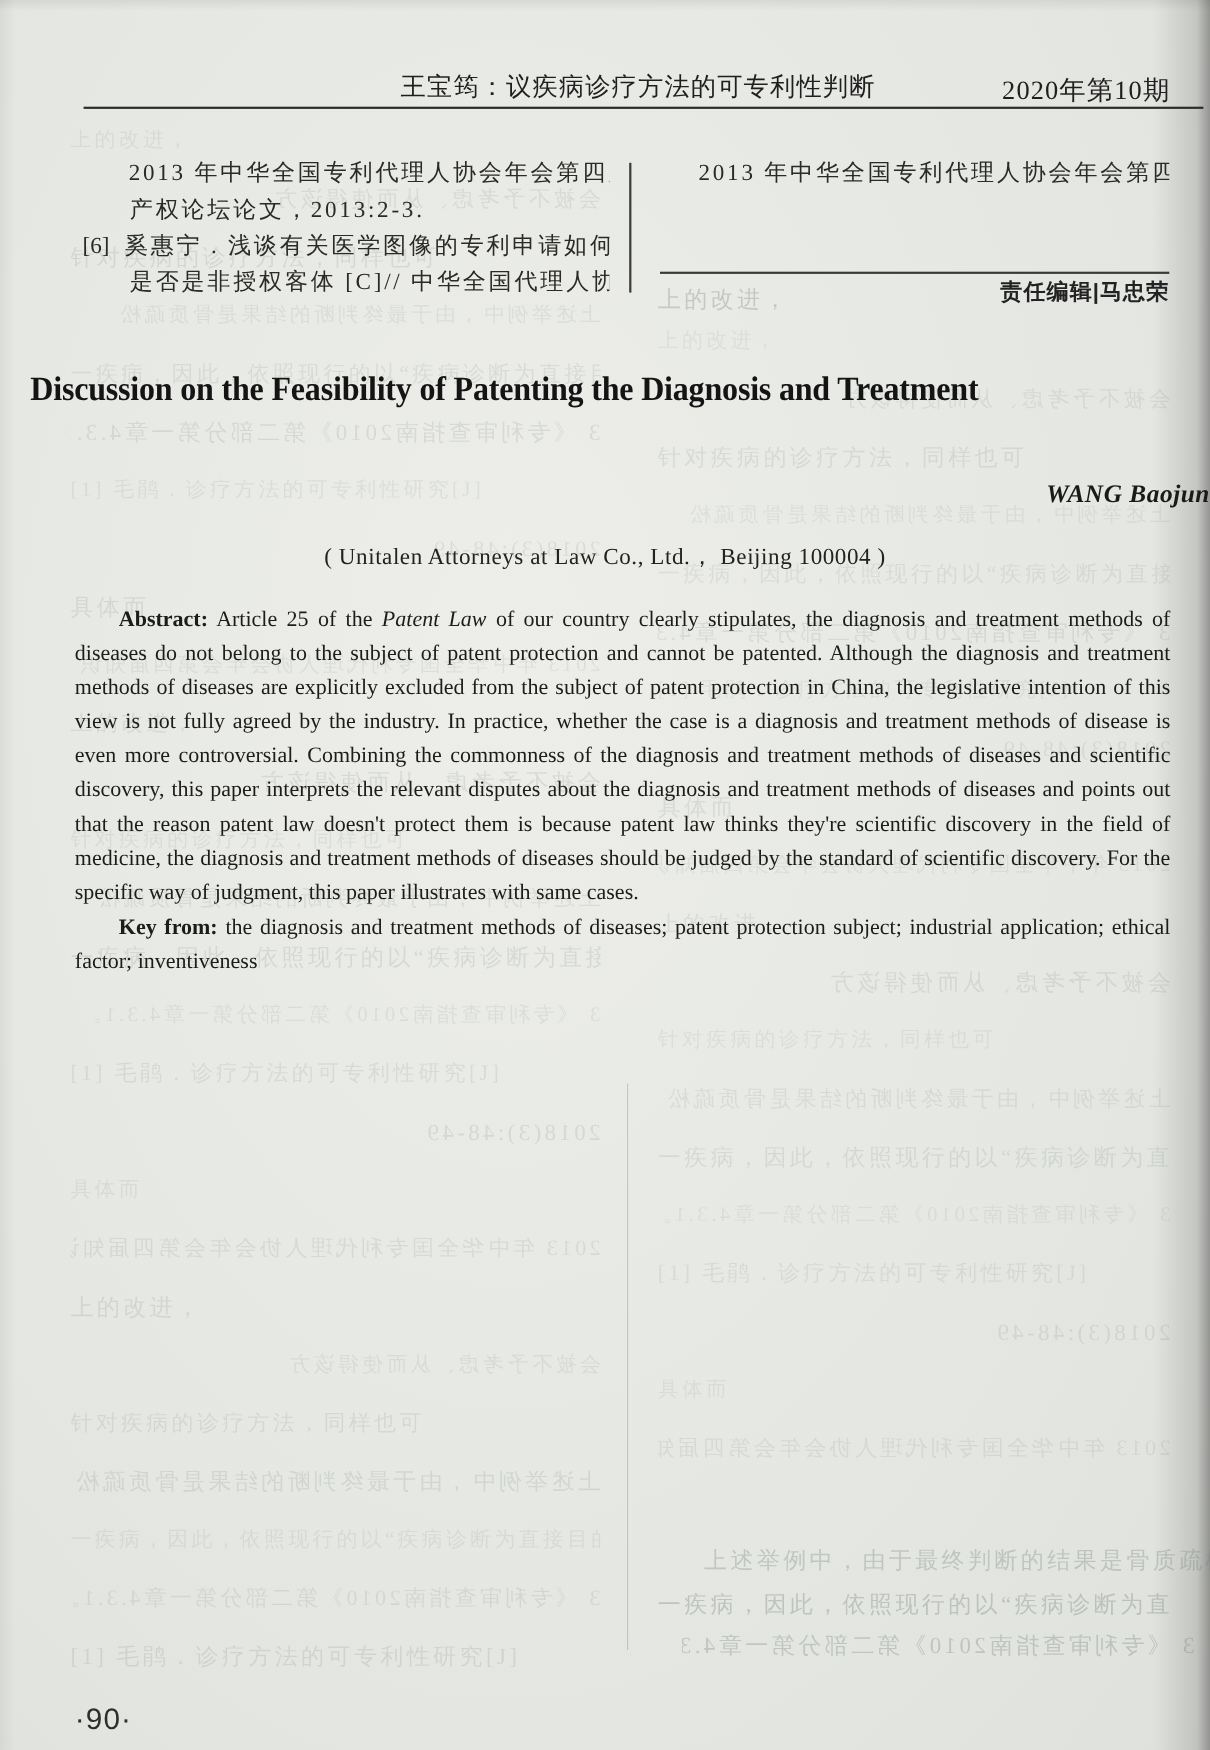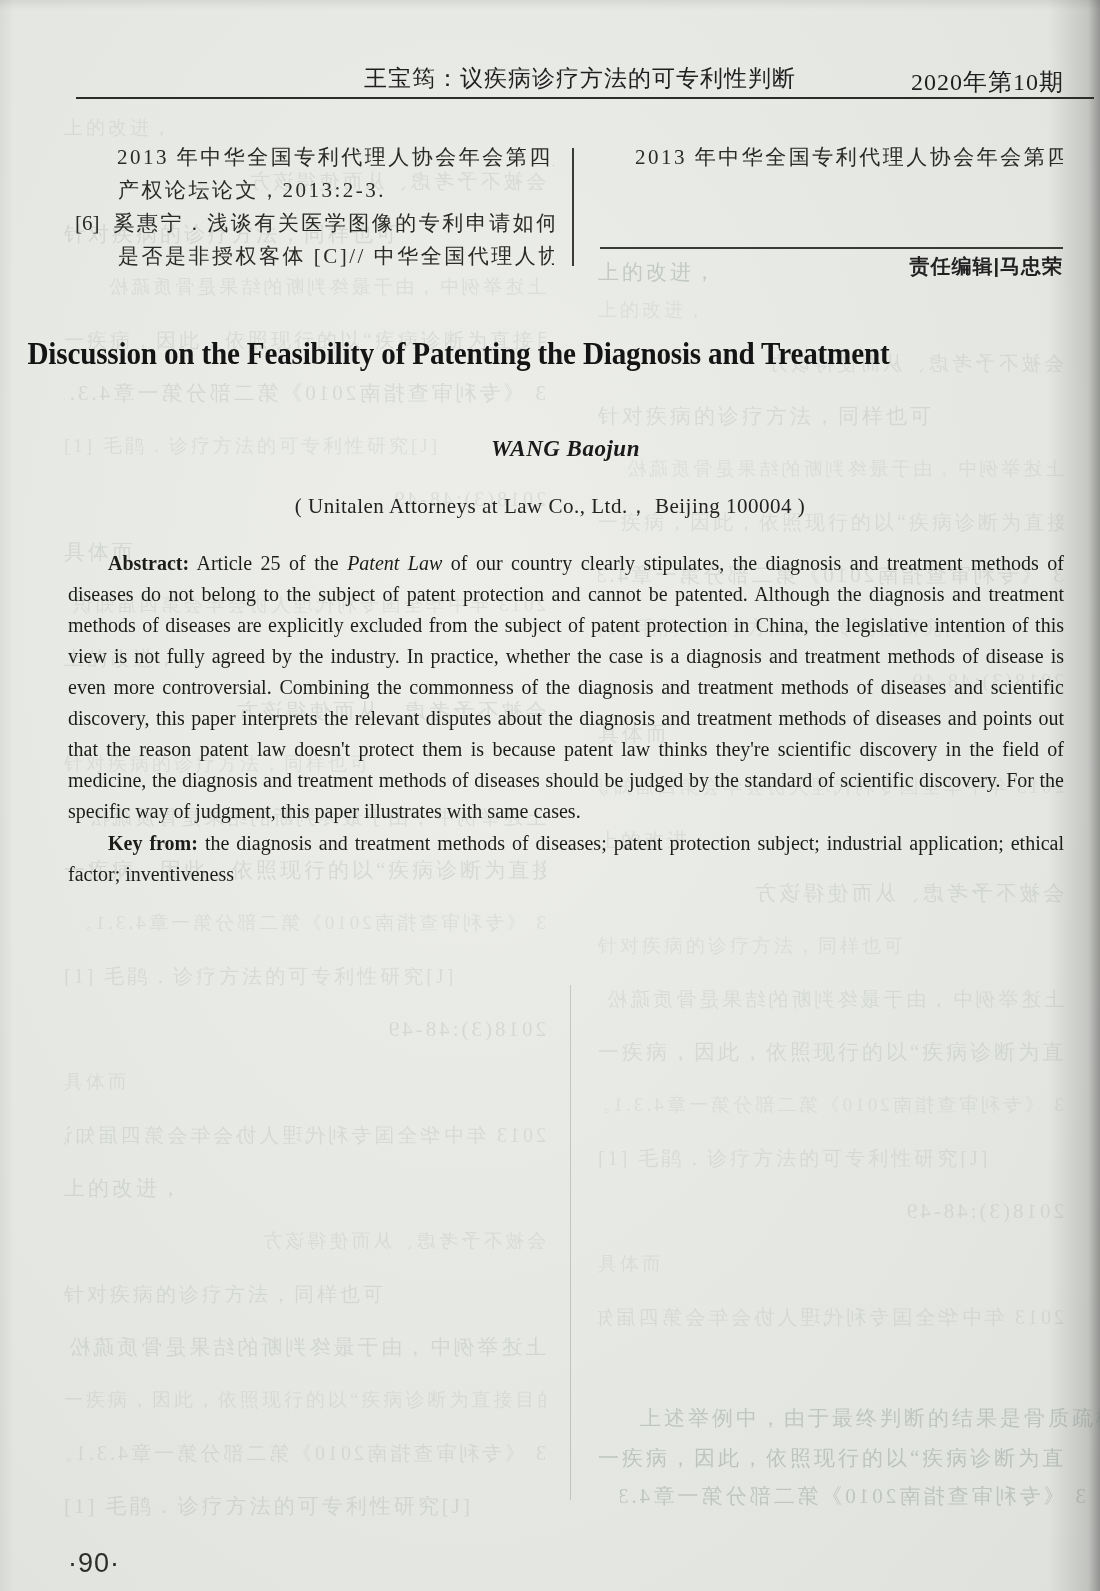--- a/index.html
+++ b/index.html
@@ -70,7 +70,7 @@
   .title-1{top:336px;}
   .title-2{top:388px;}
   .author{
-    position:absolute;left:0;right:0;top:436px;text-align:center;
+    position:absolute;left:0;right:0;top:436px;text-align:right;
     font-size:23px;font-weight:bold;font-style:italic;color:#1a1a1a;letter-spacing:0.5px;margin-left:31px;
   }
   .affiliation{

